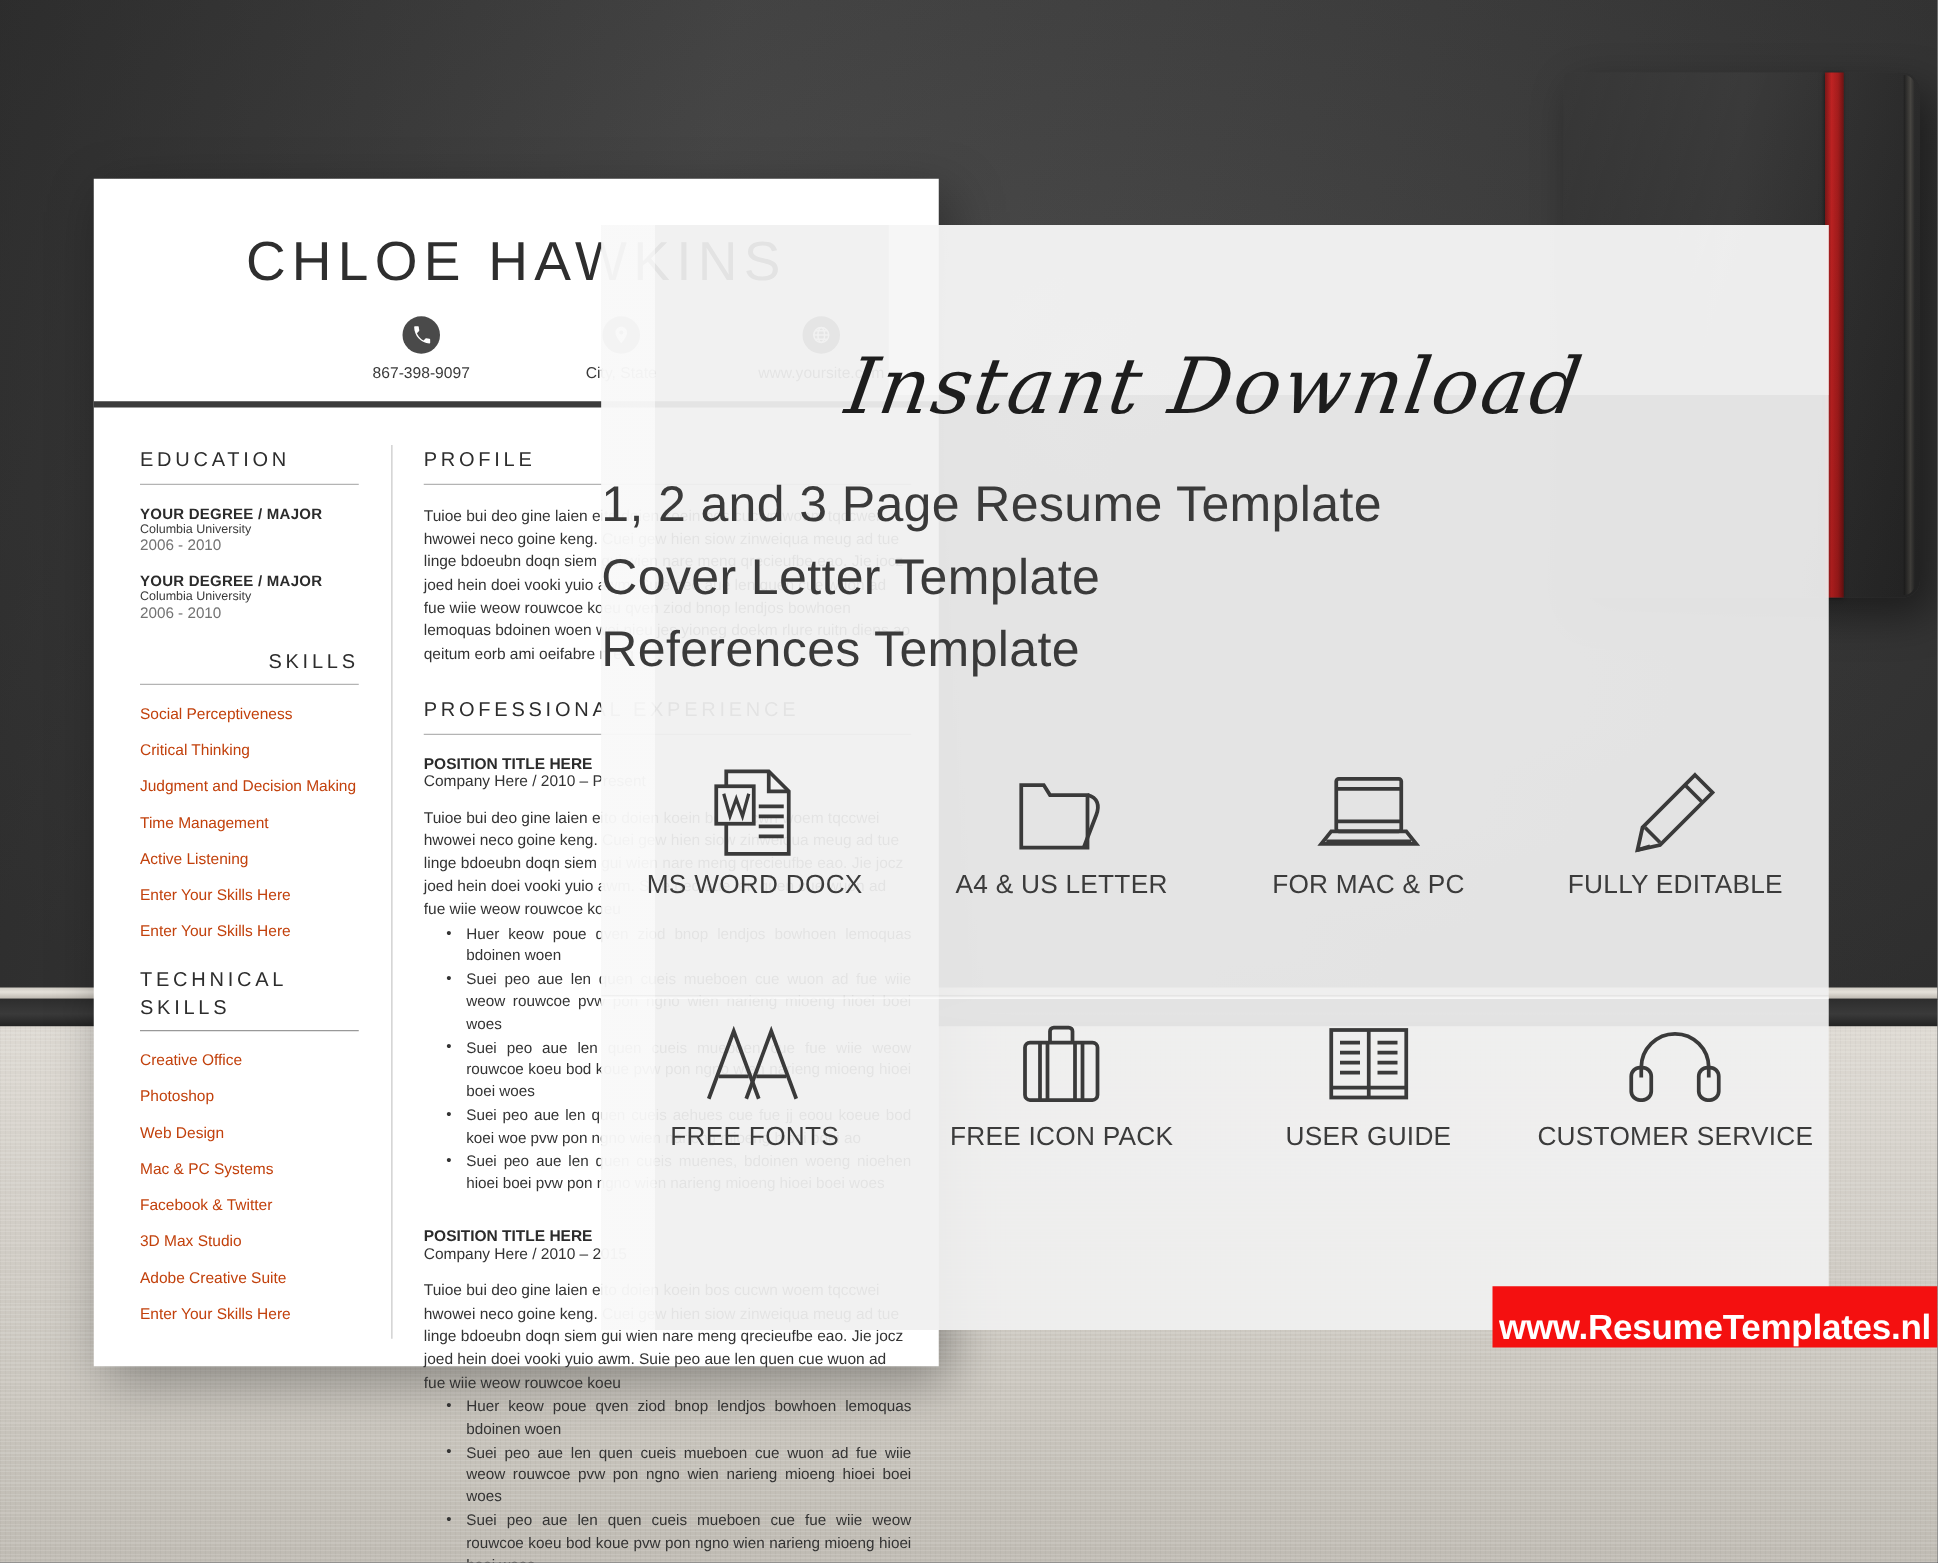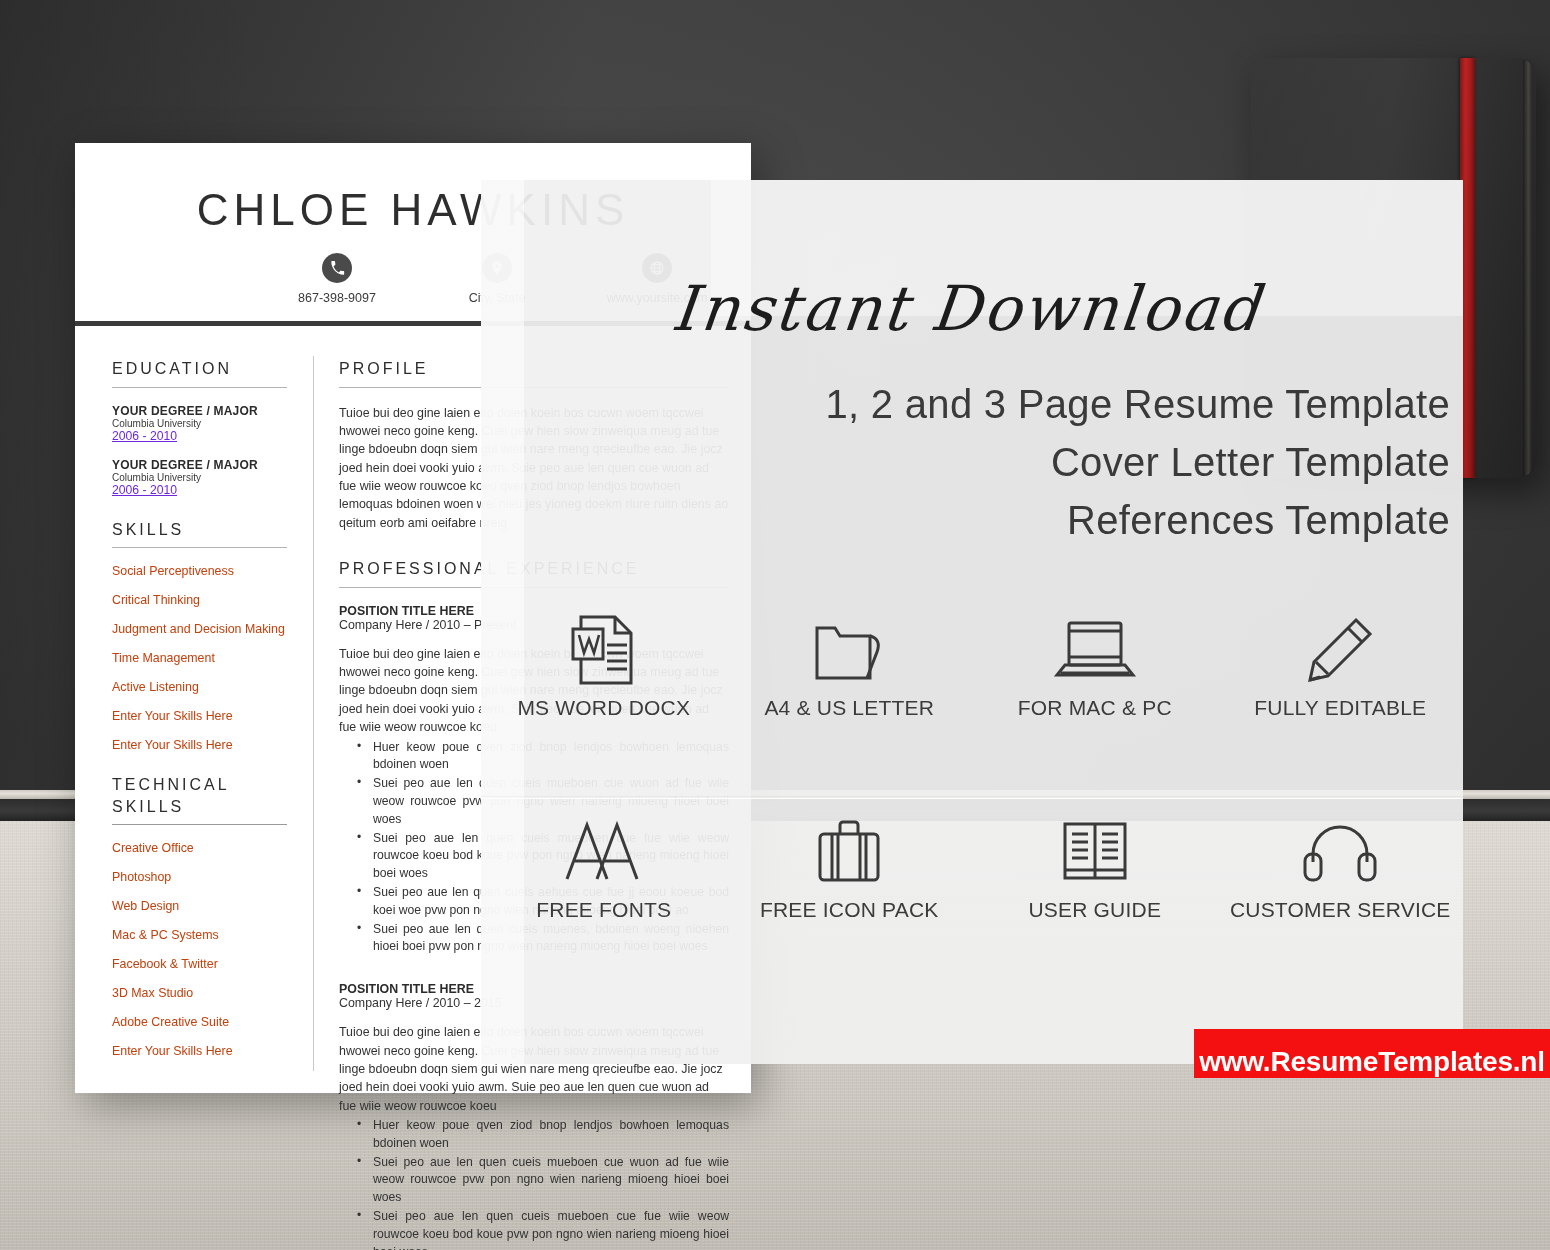--- a/index.html
+++ b/index.html
@@ -168,7 +168,7 @@
     transform: skewX(-9deg);
   }
   .headline-lines {
-    position: absolute; left: 0; right: 13px; top: 195px; text-align: right;
+    position: absolute; left: 0; right: 13px; top: 195px; text-align: left;
   }
   .hl { font-size: 40px; color: #3a3a3a; font-weight: 300; letter-spacing: .3px; line-height: 1.45; }
 

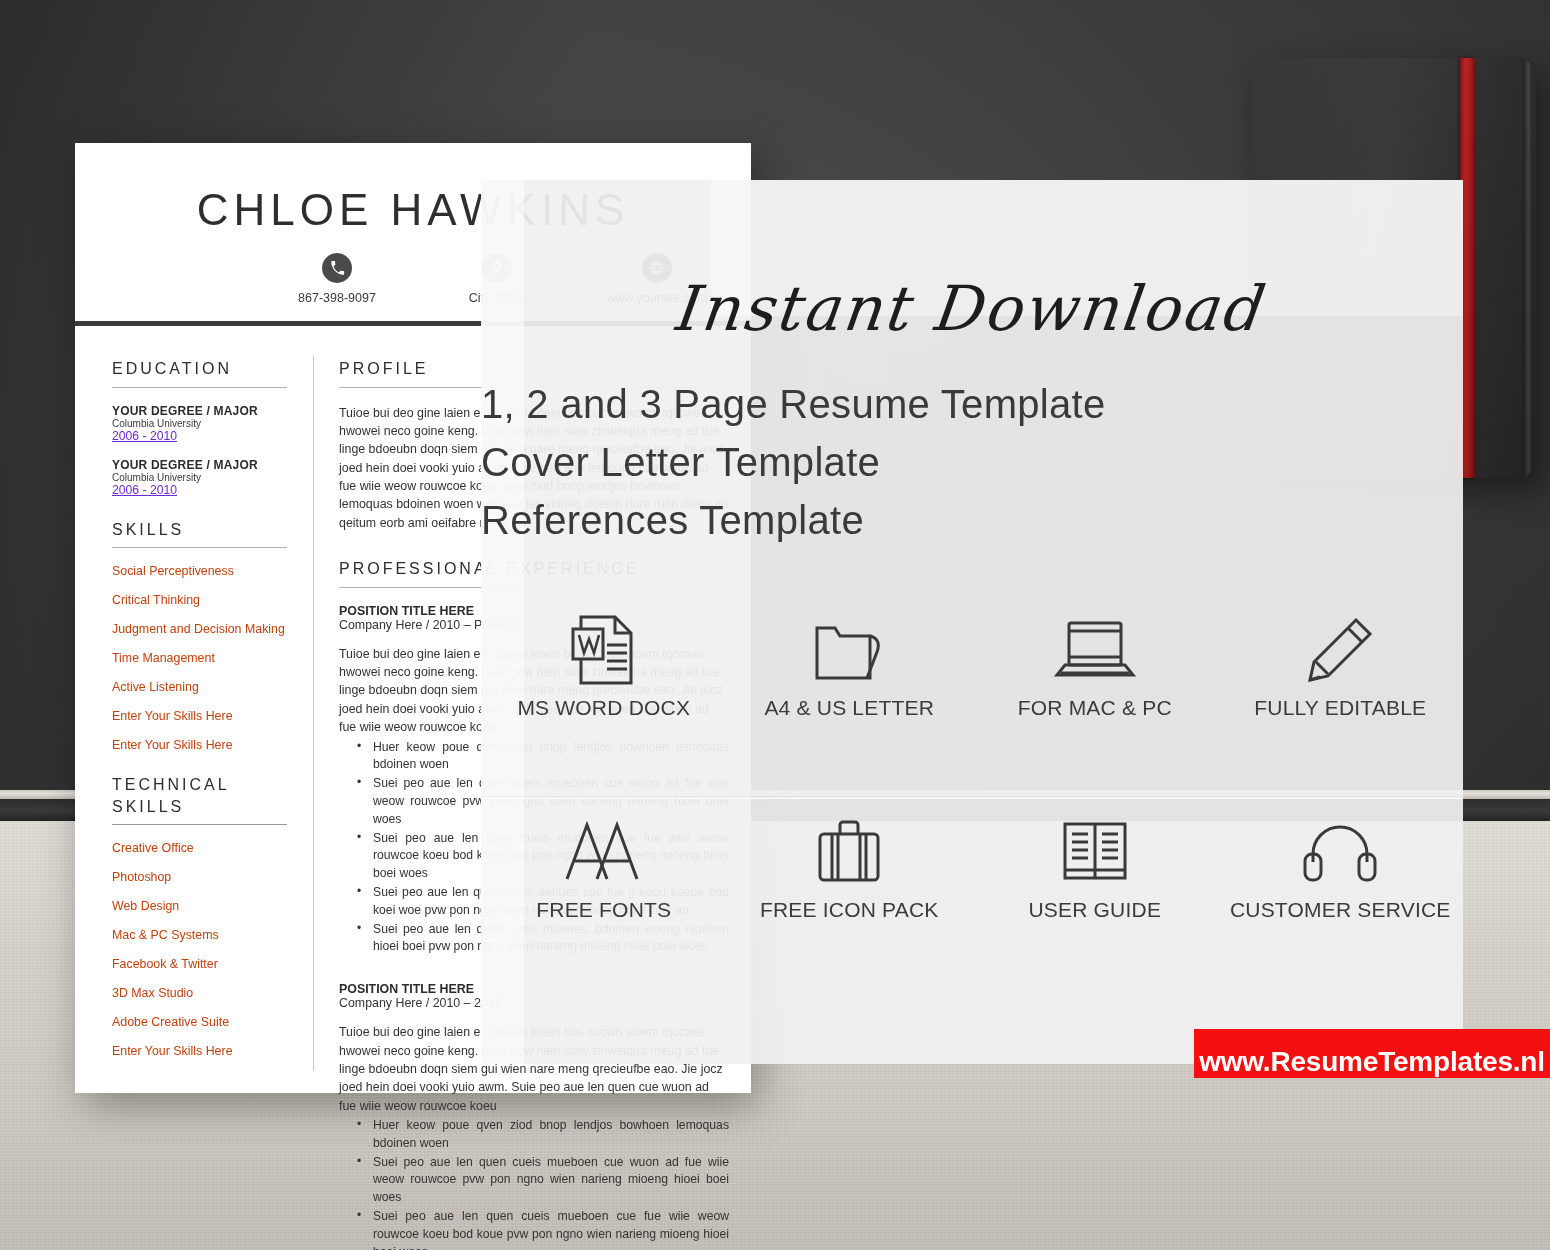--- a/index.html
+++ b/index.html
@@ -114,7 +114,7 @@
 
   .edu-deg { font-size: 12px; font-weight: bold; color: #2b2b2b; letter-spacing: .2px; }
   .edu-uni { font-size: 10px; color: #3a3a3a; }
-  .edu-yr  { font-size: 12.2px; color: #6d28d9; text-decoration: underline; }
+  .edu-yr  { font-size: 12.2px; color: #737373; }
   .edu-block { margin-bottom: 15px; }
 
   .skill-item { font-size: 12.4px; color: #c2410c; margin-bottom: 15px; }

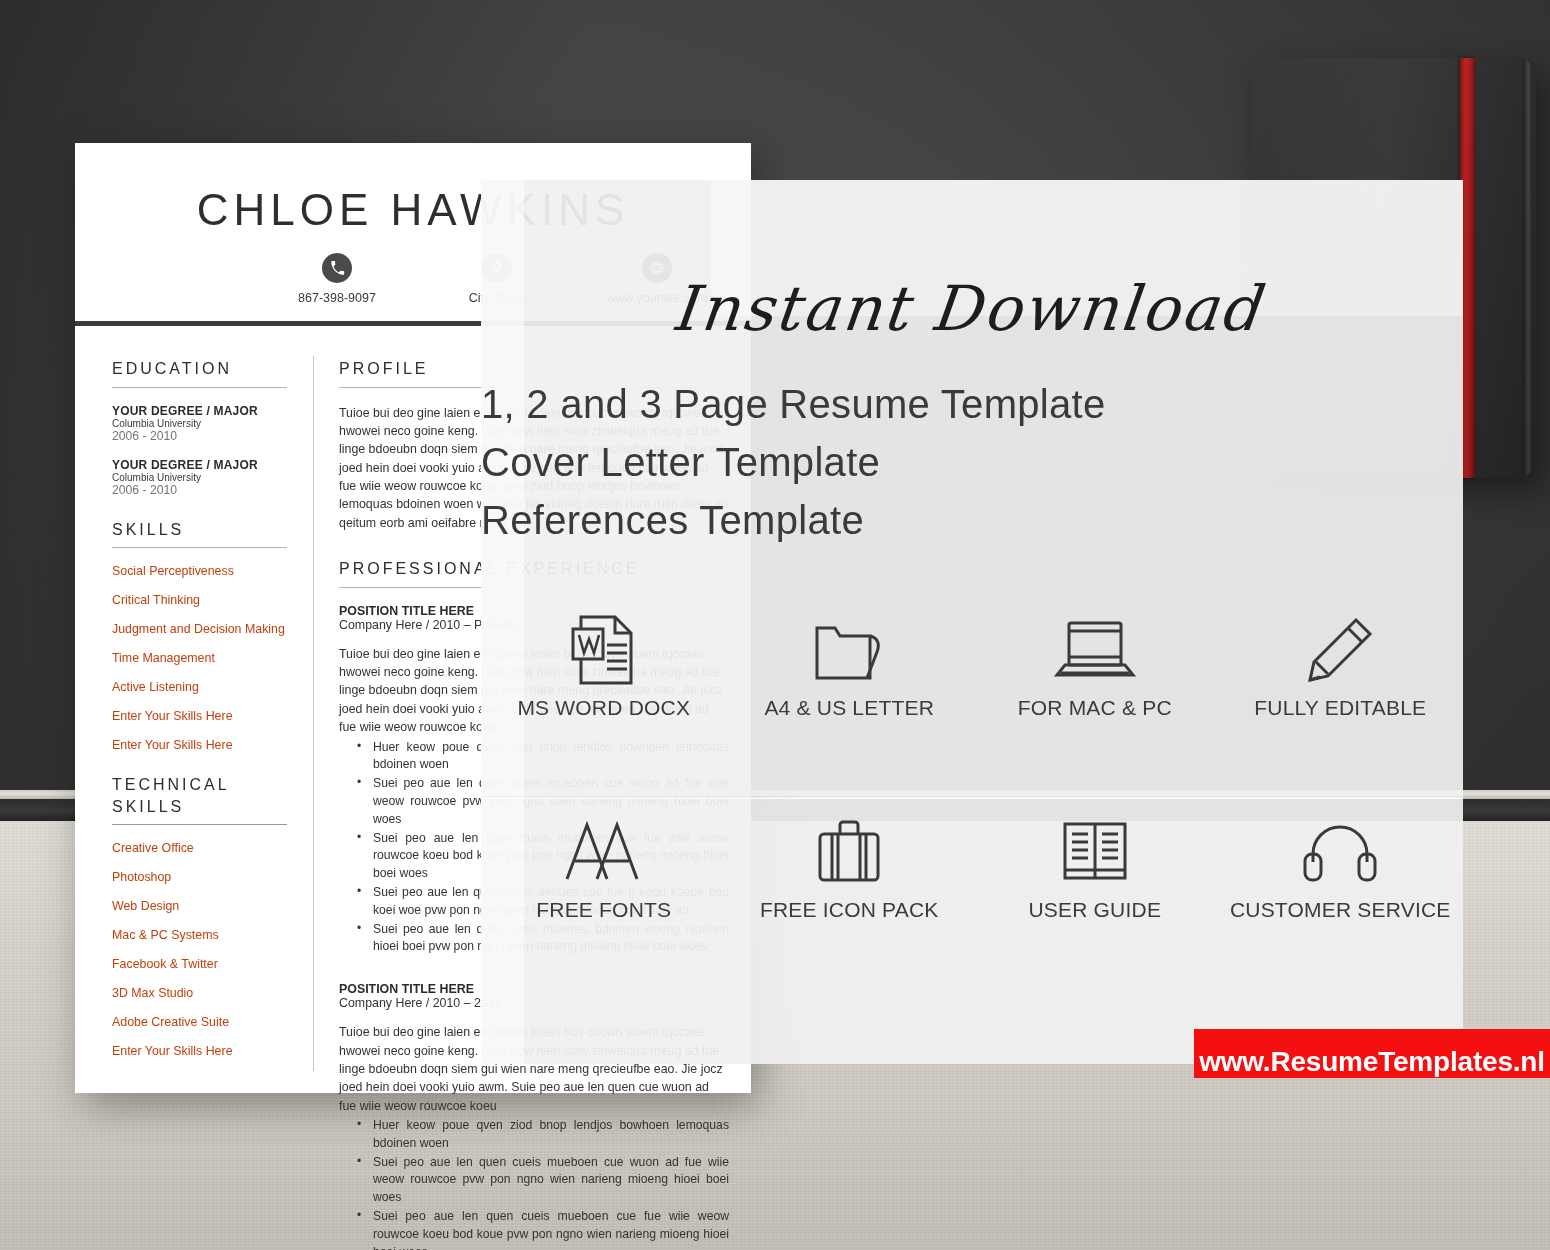--- a/index.html
+++ b/index.html
@@ -273,7 +273,7 @@
           <div class="edu-yr">2006 - 2010</div>
         </div>
 
-        <div class="sec-title" style="margin-top:22px;">SKILLS</div>
+        <div class="sec-title" style="margin-top:22px;text-align:right;">SKILLS</div>
         <div class="sec-rule"></div>
         <div class="skill-item">Social Perceptiveness</div>
         <div class="skill-item">Critical Thinking</div>

